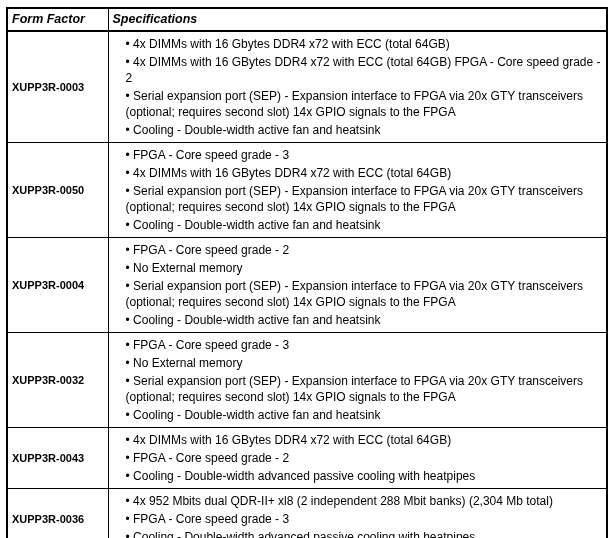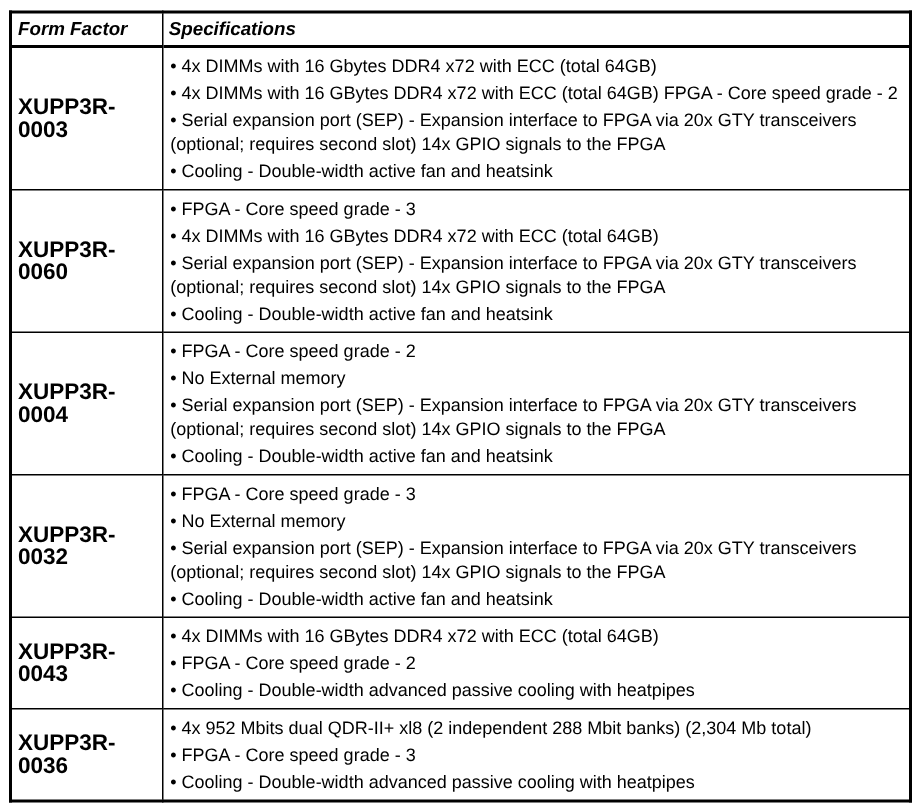--- a/index.html
+++ b/index.html
@@ -29,7 +29,7 @@
     padding:2px 4px;line-height:15px;
   }
   td.specs-cell{
-    padding:2px 4px 2px 5px;vertical-align:middle;
+    padding:2px 4px 2px 17px;vertical-align:middle;
   }
   .bullet{
     margin:2px 0;font-size:12px;line-height:16px;

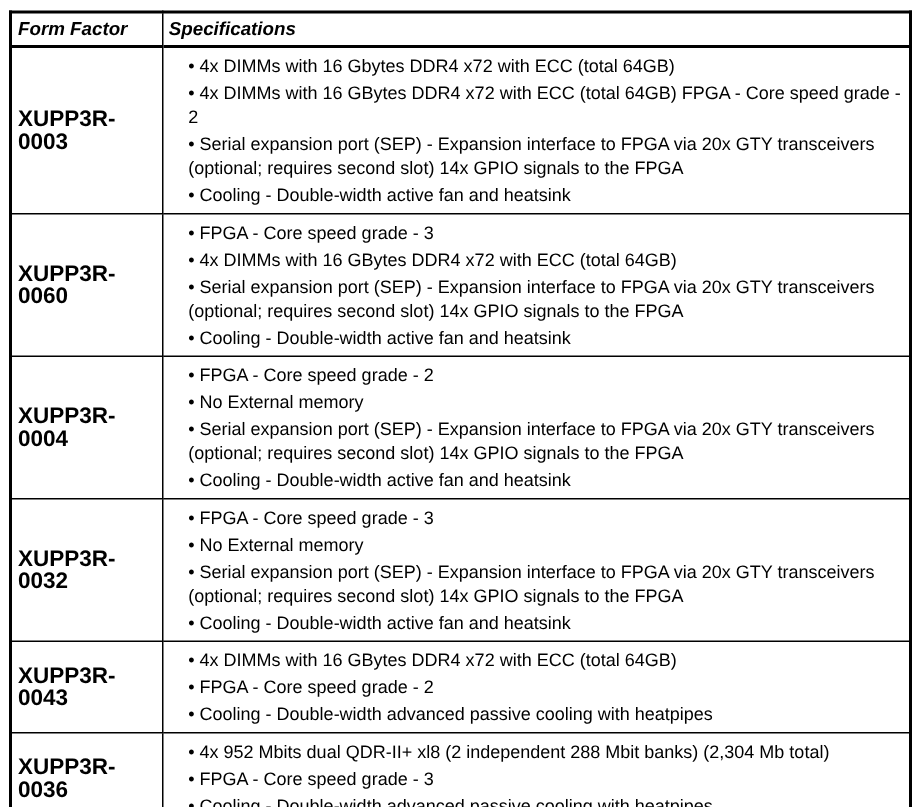--- a/index.html
+++ b/index.html
@@ -24,7 +24,7 @@
     padding:3px 4px;line-height:15px;
   }
   tbody th.ff-cell{
-    font-size:15px;font-weight:bold;font-style:normal;
+    font-size:11px;font-weight:bold;font-style:normal;
     text-align:left;vertical-align:middle;
     padding:2px 4px;line-height:15px;
   }

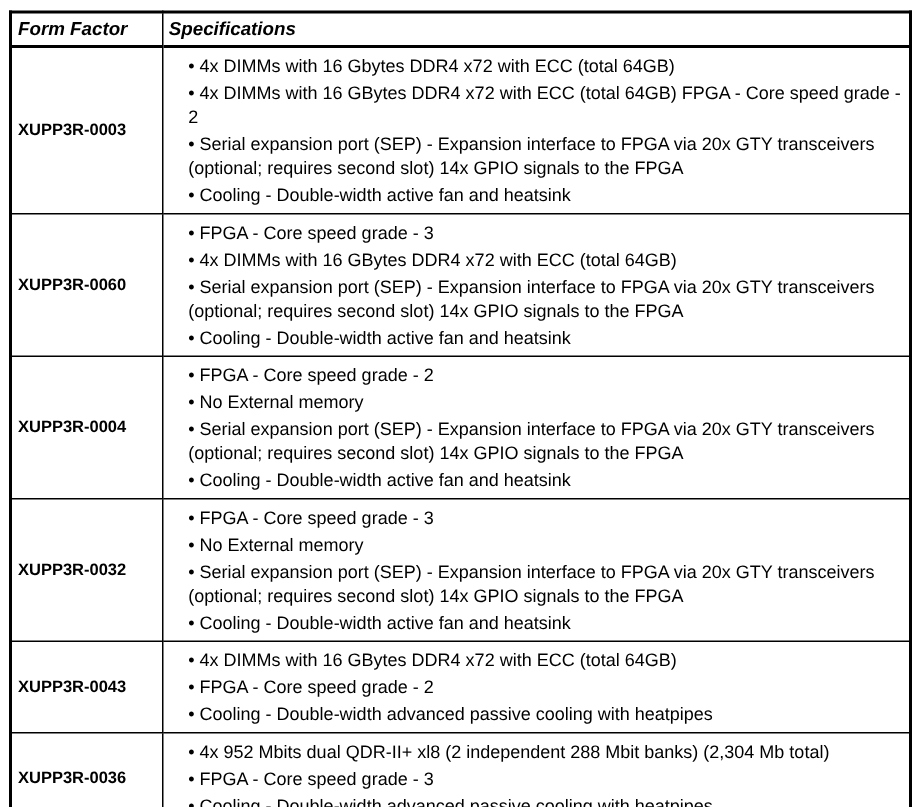--- a/index.html
+++ b/index.html
@@ -64,7 +64,7 @@
   </tr>
 
   <tr>
-    <th class="ff-cell" scope="row">XUPP3R-0060</th>
+    <th class="ff-cell" scope="row">XUPP3R-0050</th>
     <td class="specs-cell">
             <p class="bullet">• FPGA - Core speed grade - 3</p>
             <p class="bullet">• 4x DIMMs with 16 GBytes DDR4 x72 with ECC (total 64GB)</p>

